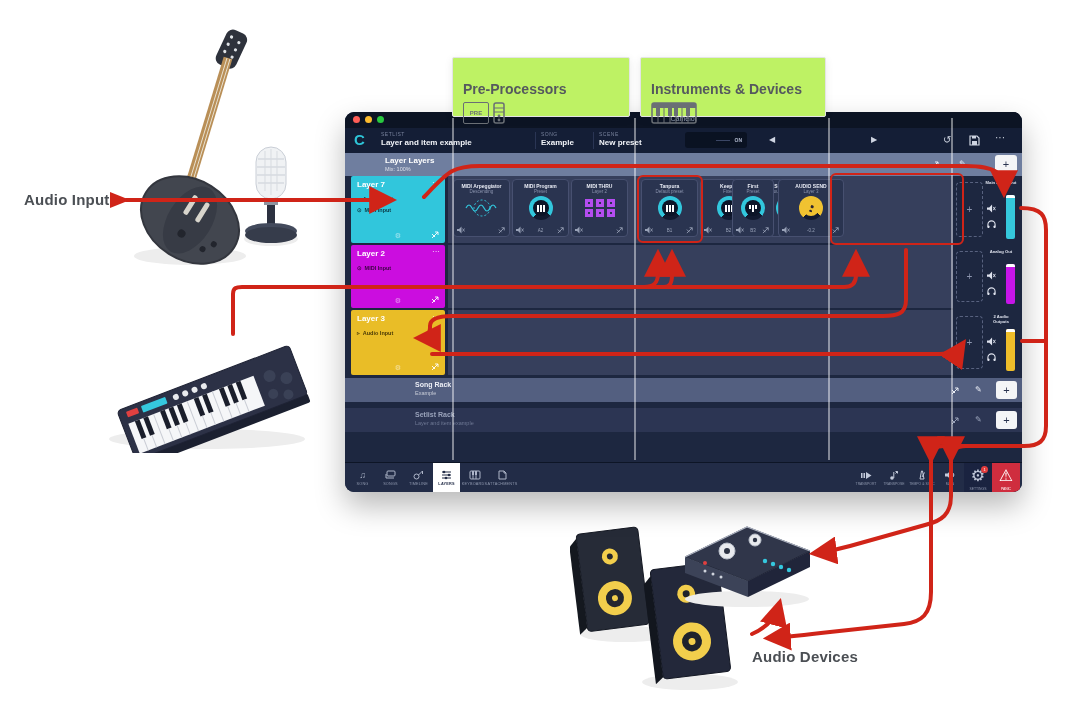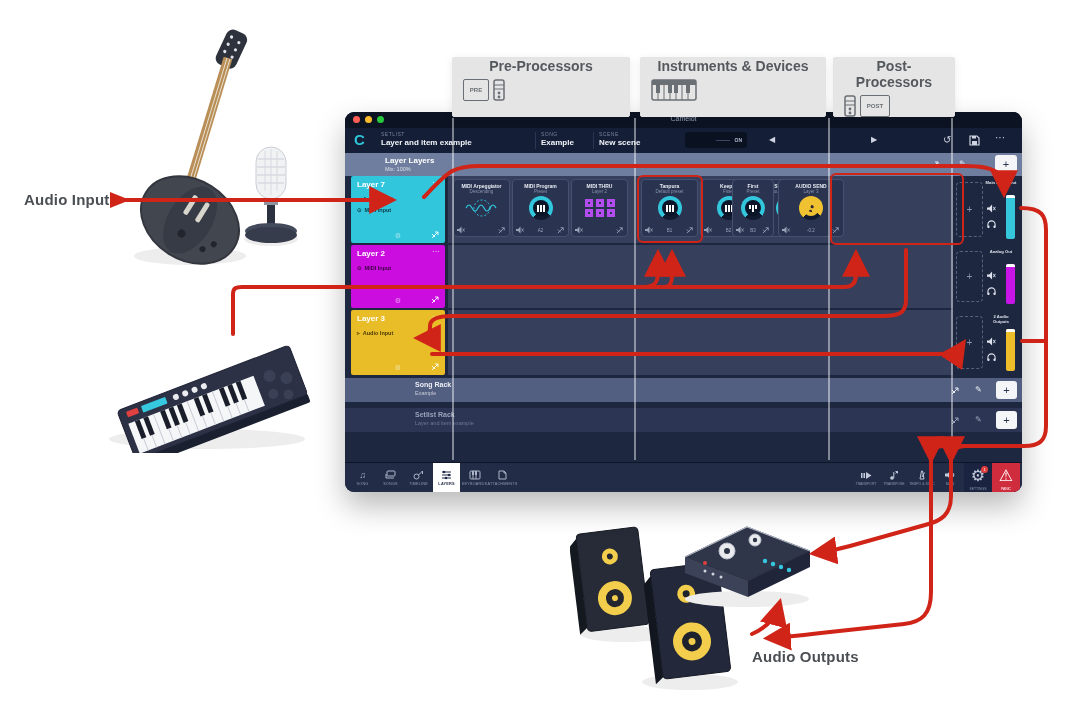--- a/index.html
+++ b/index.html
@@ -7,8 +7,8 @@
   .abs{position:absolute;}
   
   .flow-label{font-size:15px;font-weight:bold;color:#4b4f54;letter-spacing:.2px;z-index:2;}
-  .col-card{background:#e5e5e5;border:1px solid #e4e4e4;box-shadow:0 2px 8px rgba(0,0,0,.08);
-            border-radius:2px;padding:0 10px;box-sizing:border-box;z-index:20;text-align:center;}
+  .col-card{background:#bef264;border:1px solid #e4e4e4;box-shadow:0 2px 8px rgba(0,0,0,.08);
+            border-radius:2px;padding:23px 10px;box-sizing:border-box;z-index:20;}
   .col-card .cc-title{font-size:14px;font-weight:bold;color:#55595e;}
   .cc-icons{display:flex;align-items:flex-end;gap:4px;margin-top:5px;height:22px;}
   .pre-box{border:1.5px solid #6a6f75;border-radius:2px;width:24px;height:20px;display:flex;

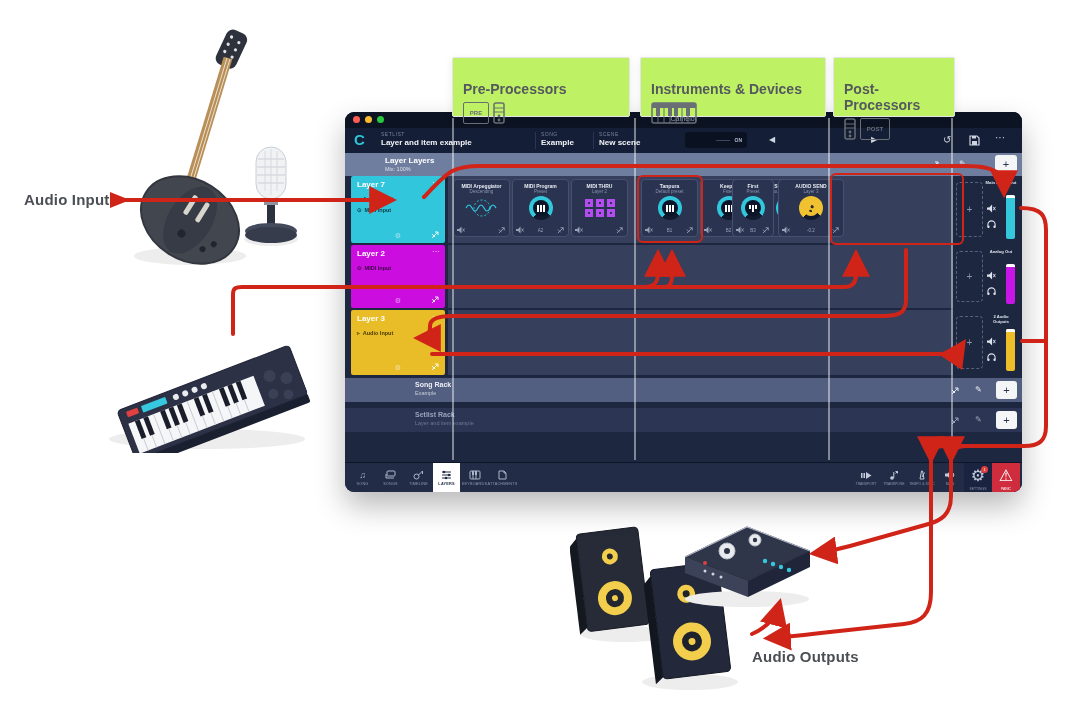--- a/index.html
+++ b/index.html
@@ -275,19 +275,6 @@
         </svg>
     </div>
   </div>
-  <div class="abs col-card" style="left:833px;top:57px;width:122px;height:60px">
-    <div class="cc-title">Post-Processors</div>
-    <div class="cc-icons">
-      <svg width="12" height="22" viewBox="0 0 12 22">
-          <rect x="1" y="1" width="10" height="20" rx="2" fill="none" stroke="#6a6f75" stroke-width="1.5"></rect>
-          <line x1="1" y1="6" x2="11" y2="6" stroke="#6a6f75"></line>
-          <line x1="1" y1="10" x2="11" y2="10" stroke="#6a6f75"></line>
-          <circle cx="6" cy="14" r="1.4" fill="#6a6f75"></circle>
-          <circle cx="6" cy="18" r="1.4" fill="#6a6f75"></circle>
-        </svg>
-      <div class="pre-box" style="width:28px">POST</div>
-    </div>
-  </div>
 
   <div class="abs" id="appwin">
     <div class="abs" id="titlebar">

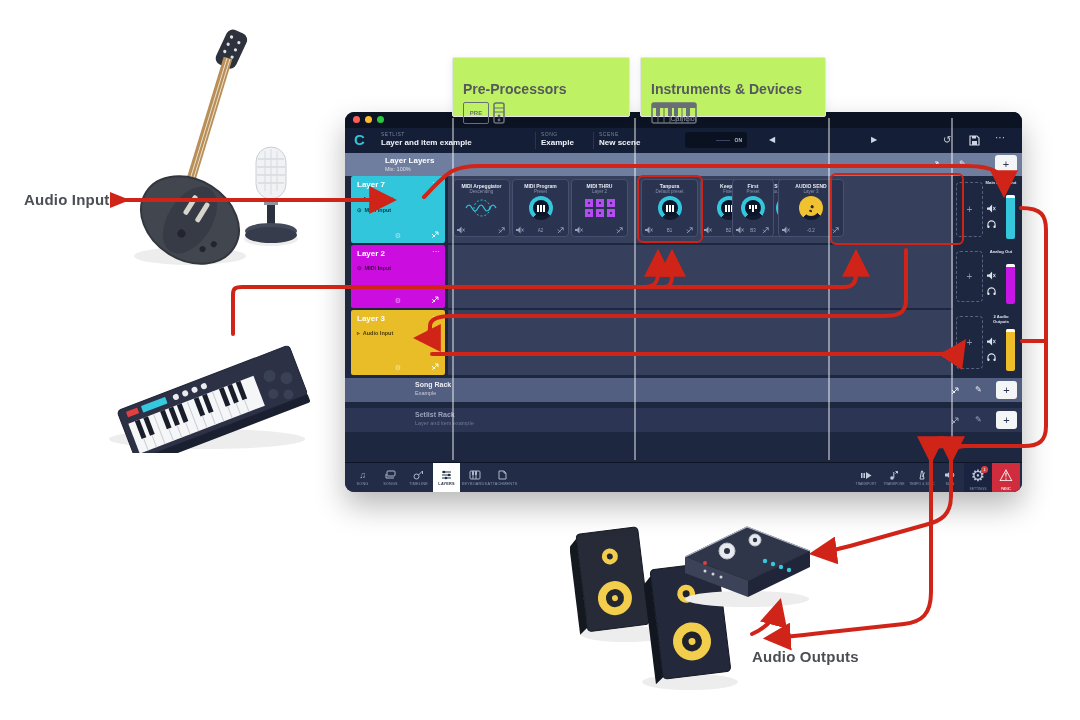--- a/index.html
+++ b/index.html
@@ -298,7 +298,7 @@
       <div class="abs hsep" style="left:248px"></div>
       <div class="abs hfield" style="left:254px">
         <div class="hf-l">SCENE</div>
-        <div class="hf-v">New scene</div>
+        <div class="hf-v">New preset</div>
       </div>
       <div class="abs" id="onbox">
         <div class="dash"></div>

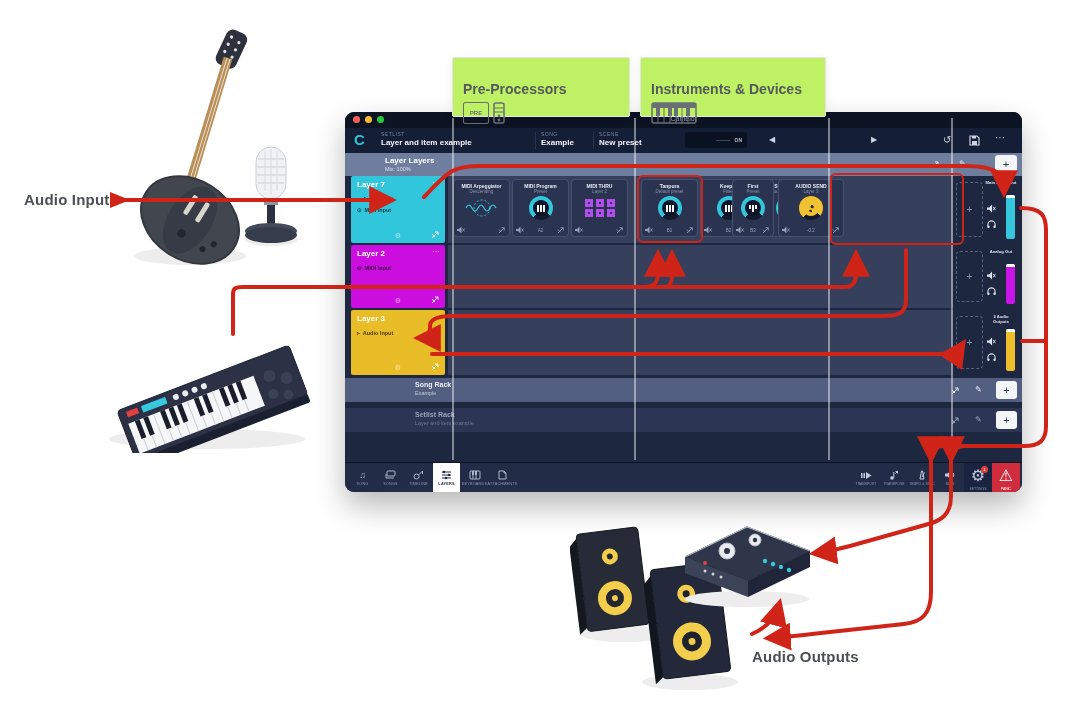--- a/index.html
+++ b/index.html
@@ -237,7 +237,7 @@
   </svg>
 
   <div class="abs flow-label" style="left:24px;top:191px">Audio Inputs</div>
-  <div class="abs flow-label" style="left:752px;top:648px">Audio Outputs</div>
+  <div class="abs flow-label" style="left:752px;top:648px">Audio Devices</div>
 
   <div class="abs col-card" style="left:452px;top:57px;width:178px;height:60px">
     <div class="cc-title">Pre-Processors</div>

